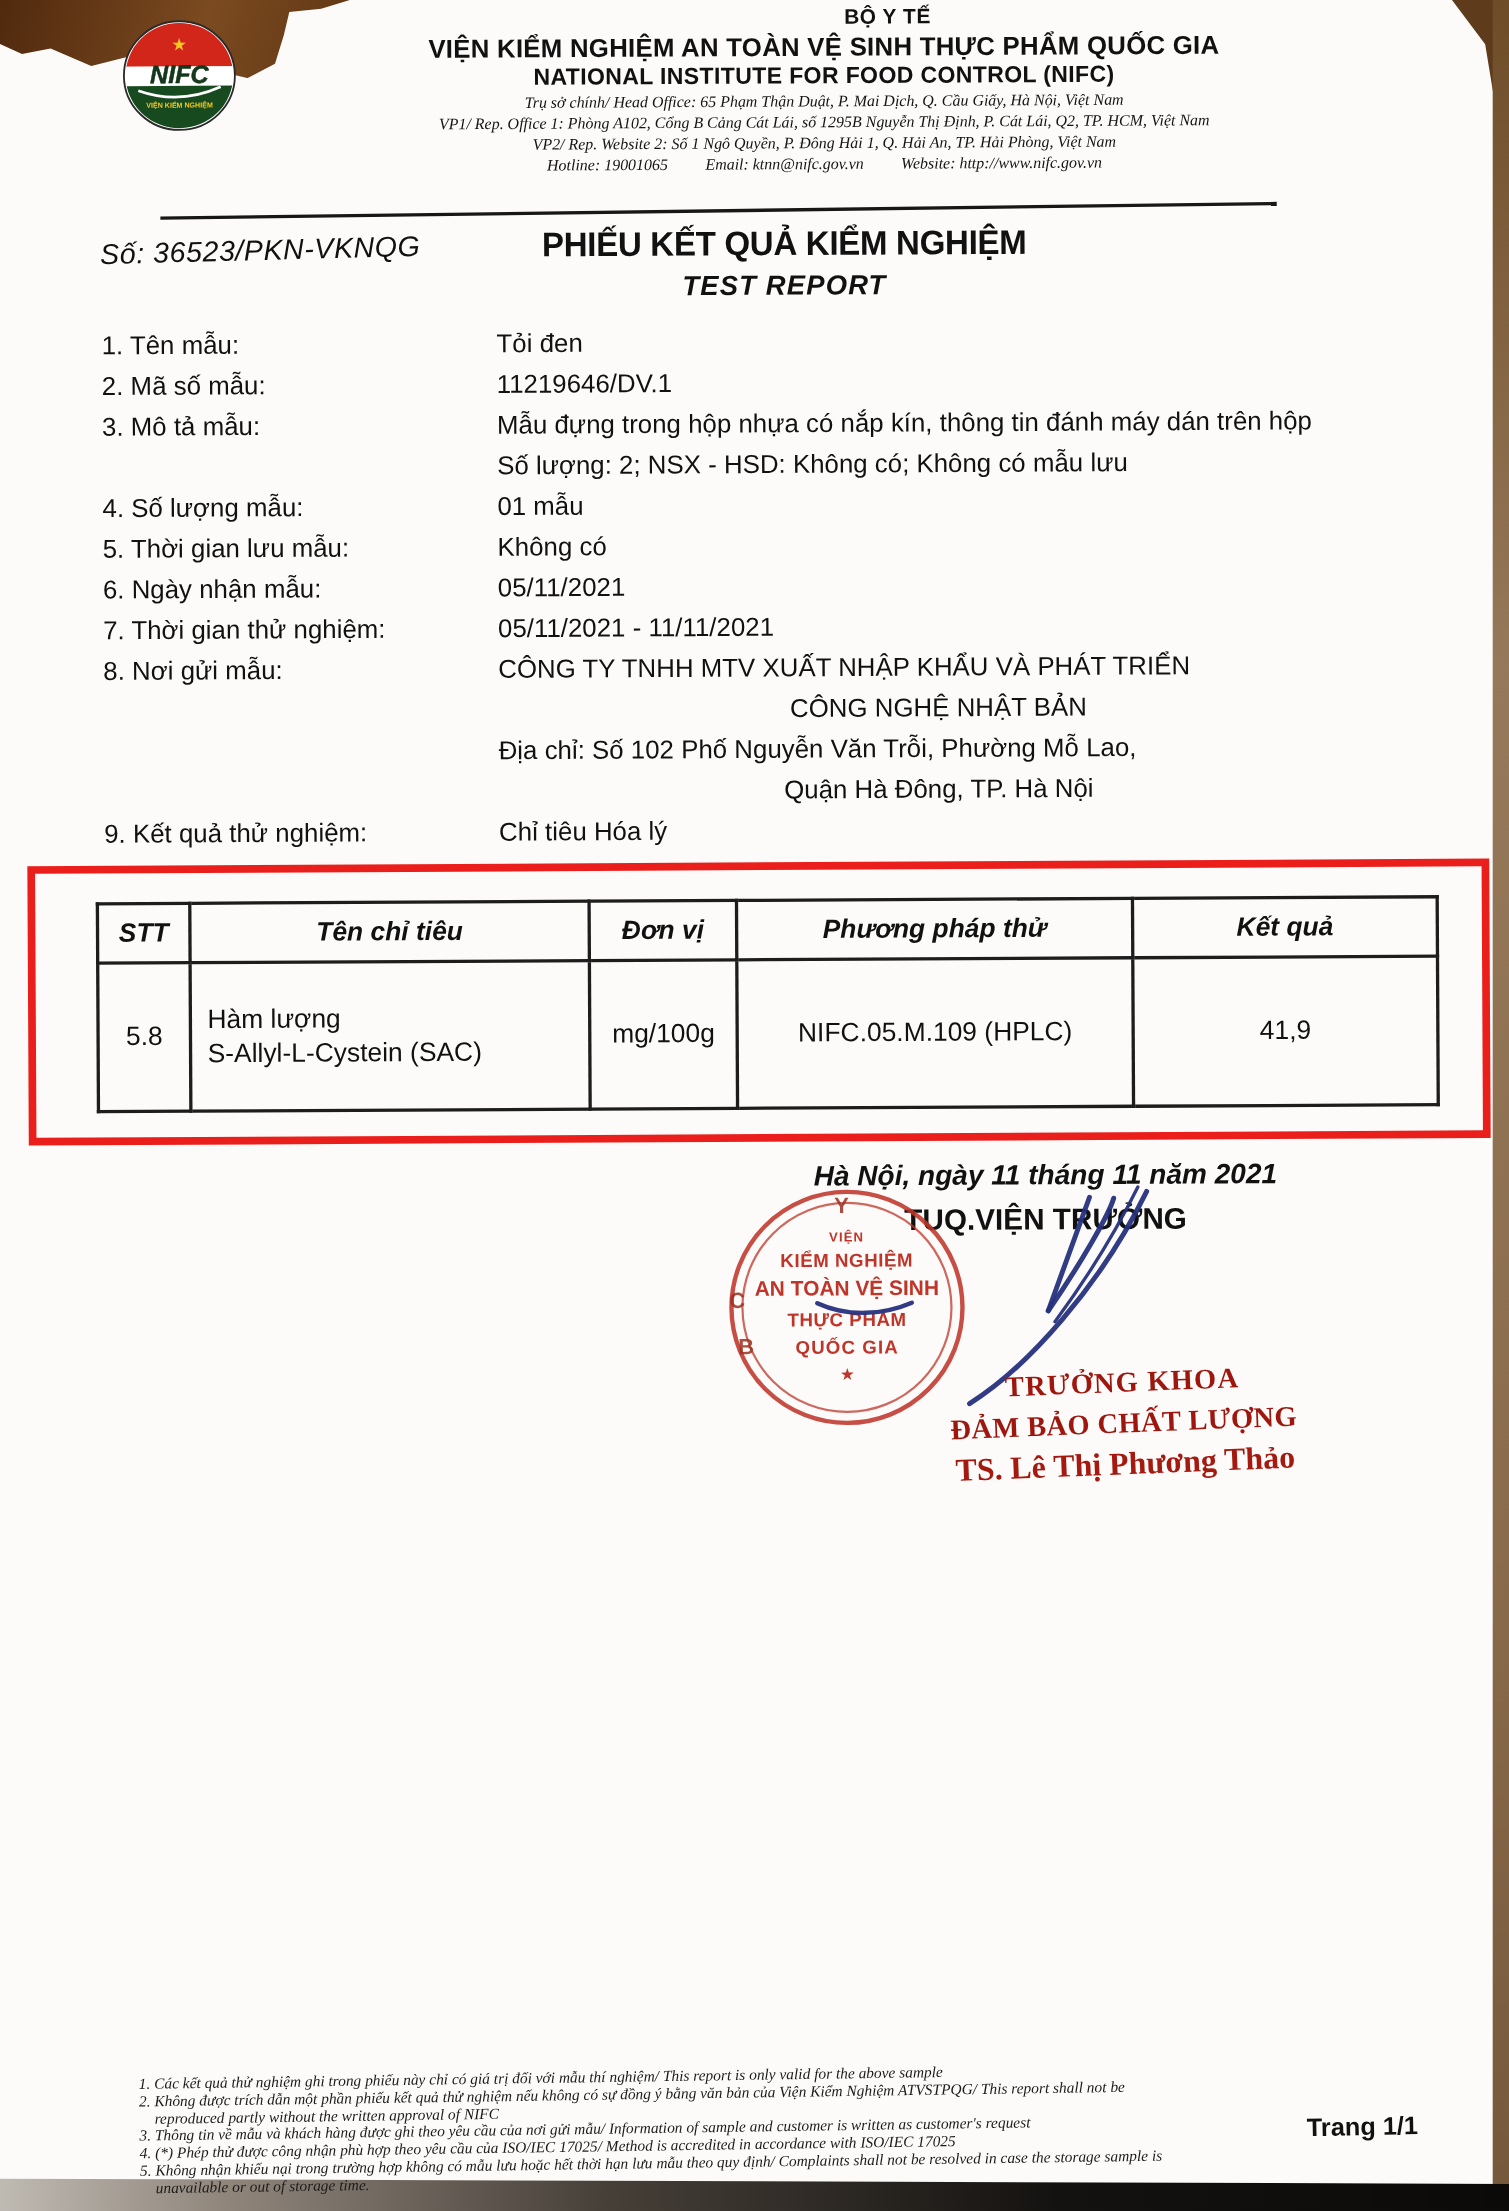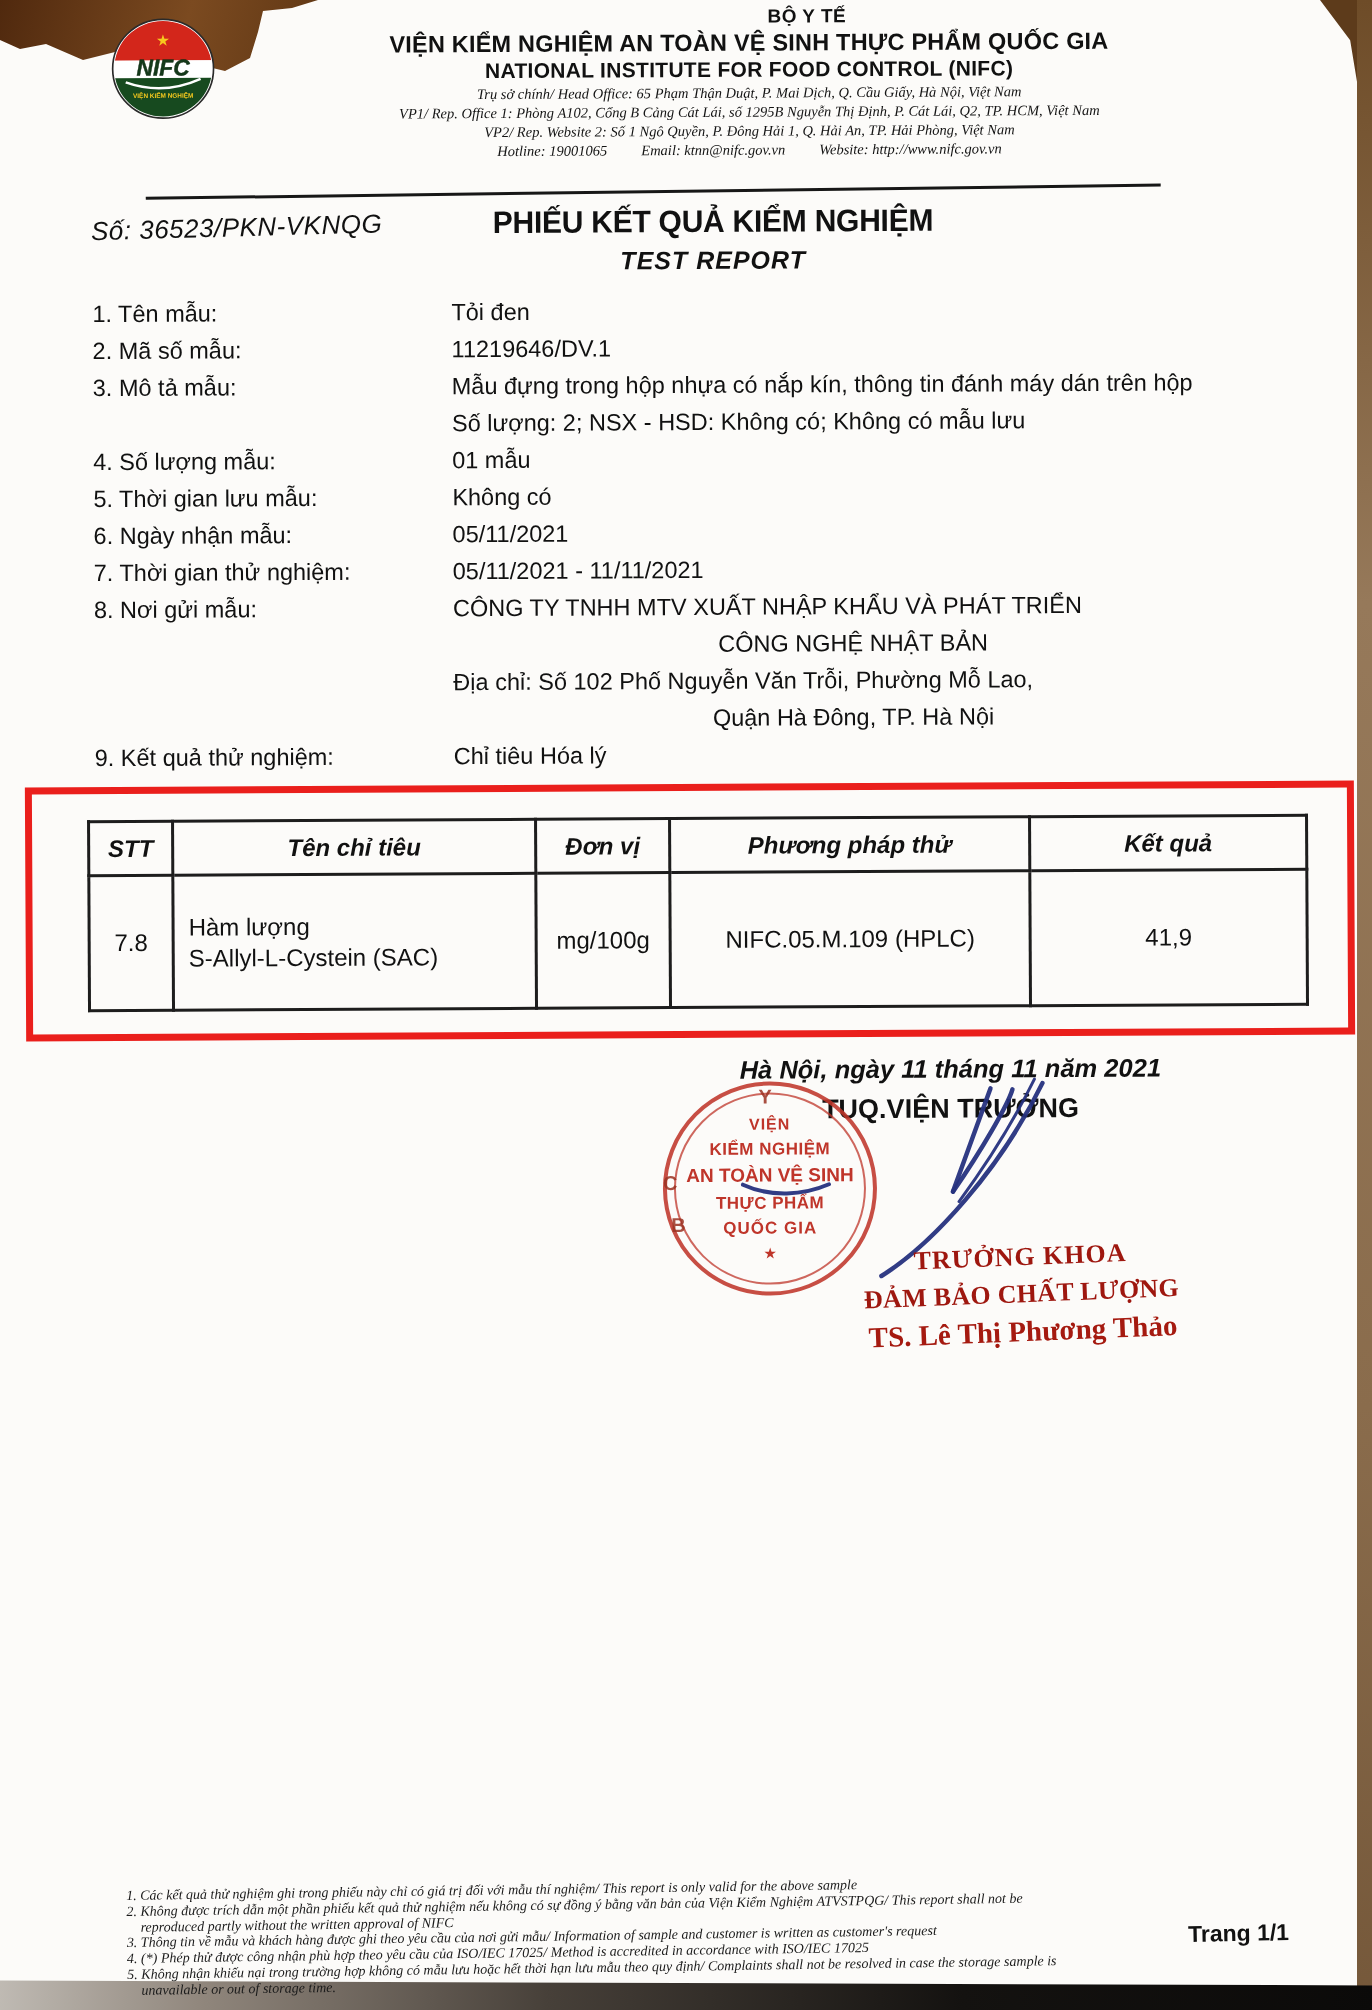--- a/index.html
+++ b/index.html
@@ -215,7 +215,7 @@
       </thead>
       <tbody>
         <tr>
-          <td class="c">7.8</td>
+          <td class="c">5.8</td>
           <td class="nm">
             <div>Hàm lượng</div>
             <div>S-Allyl-L-Cystein (SAC)</div>

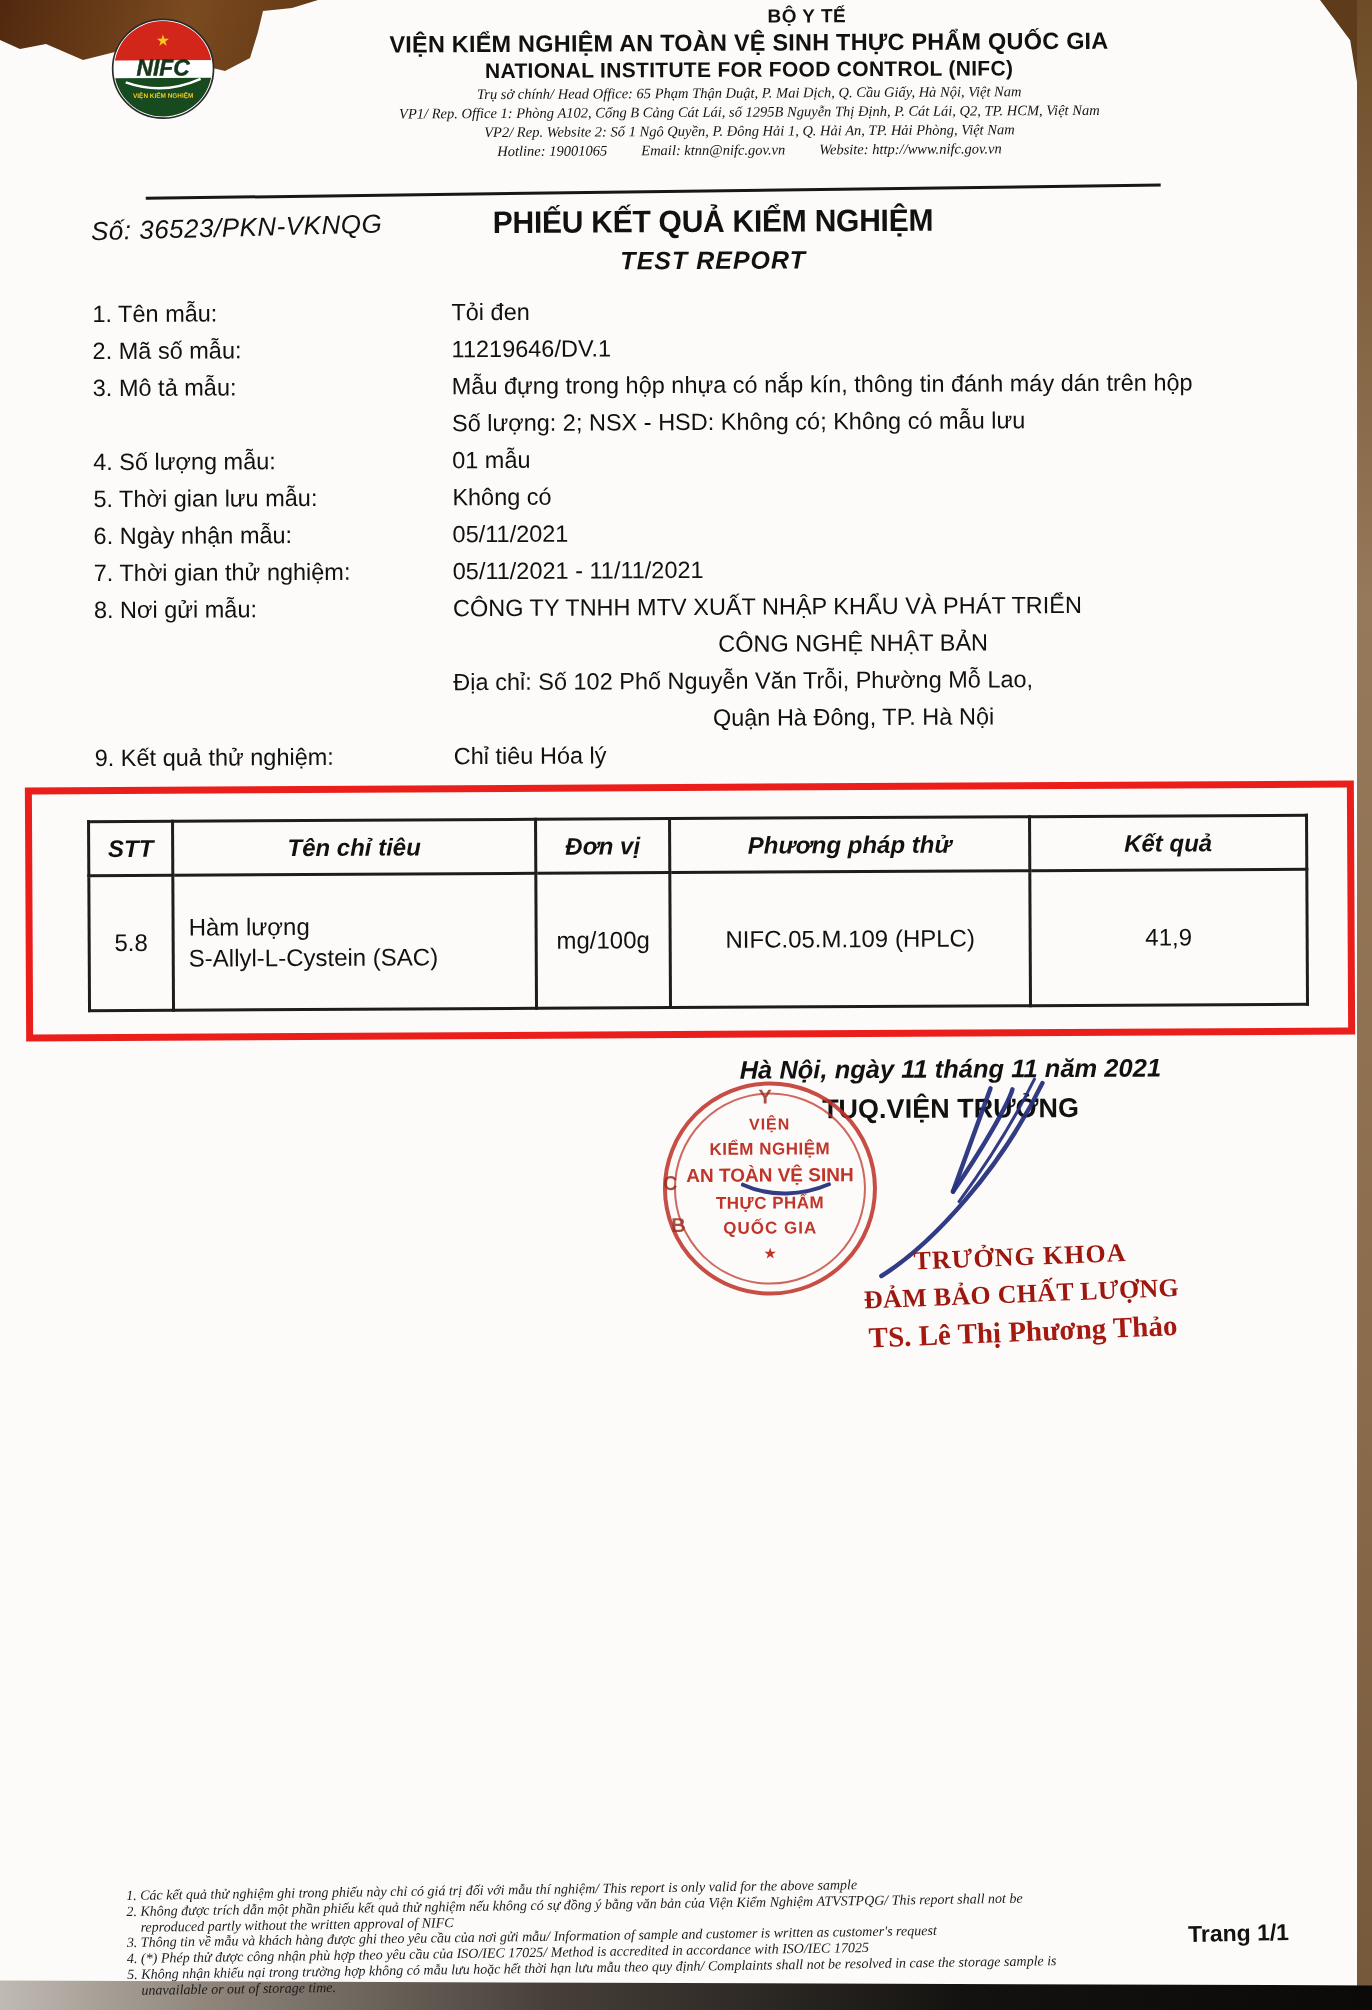--- a/index.html
+++ b/index.html
@@ -62,7 +62,7 @@
   .stamp-inner{width:188px;height:188px;border-radius:50%;border:2px solid rgba(191,53,42,.75);
     display:flex;flex-direction:column;align-items:center;justify-content:center;
     color:var(--stamp_red);font-weight:bold;text-align:center;line-height:1.5;}
-  .st1{font-size:16px;letter-spacing:1px;}
+  .st1{font-size:12px;letter-spacing:1px;}
   .st2{font-size:17px;letter-spacing:.5px;}
   .st3{font-size:19px;}
   .st4{font-size:17px;letter-spacing:.5px;text-align:right;}

